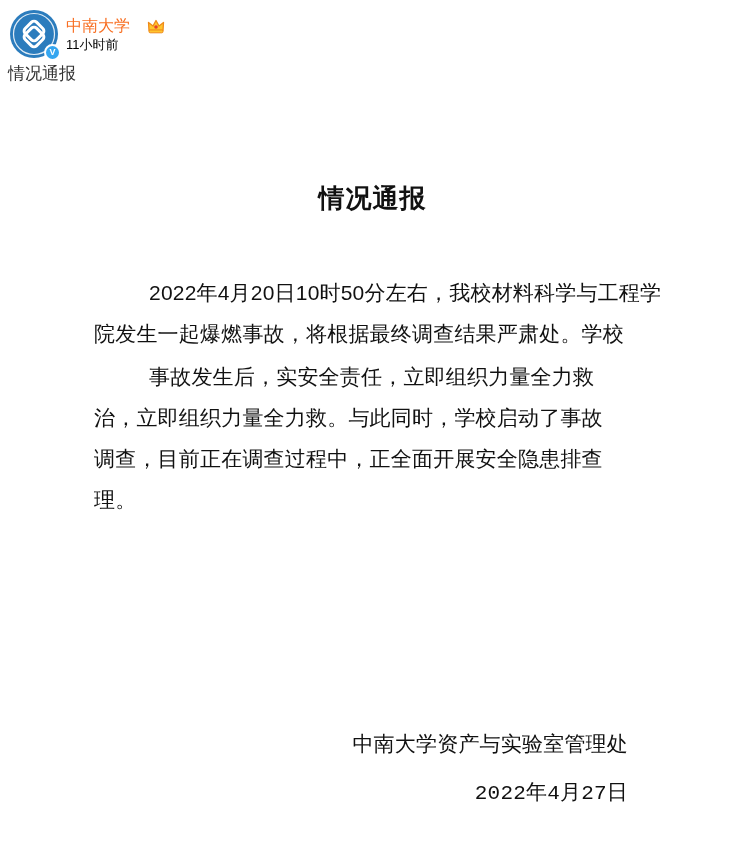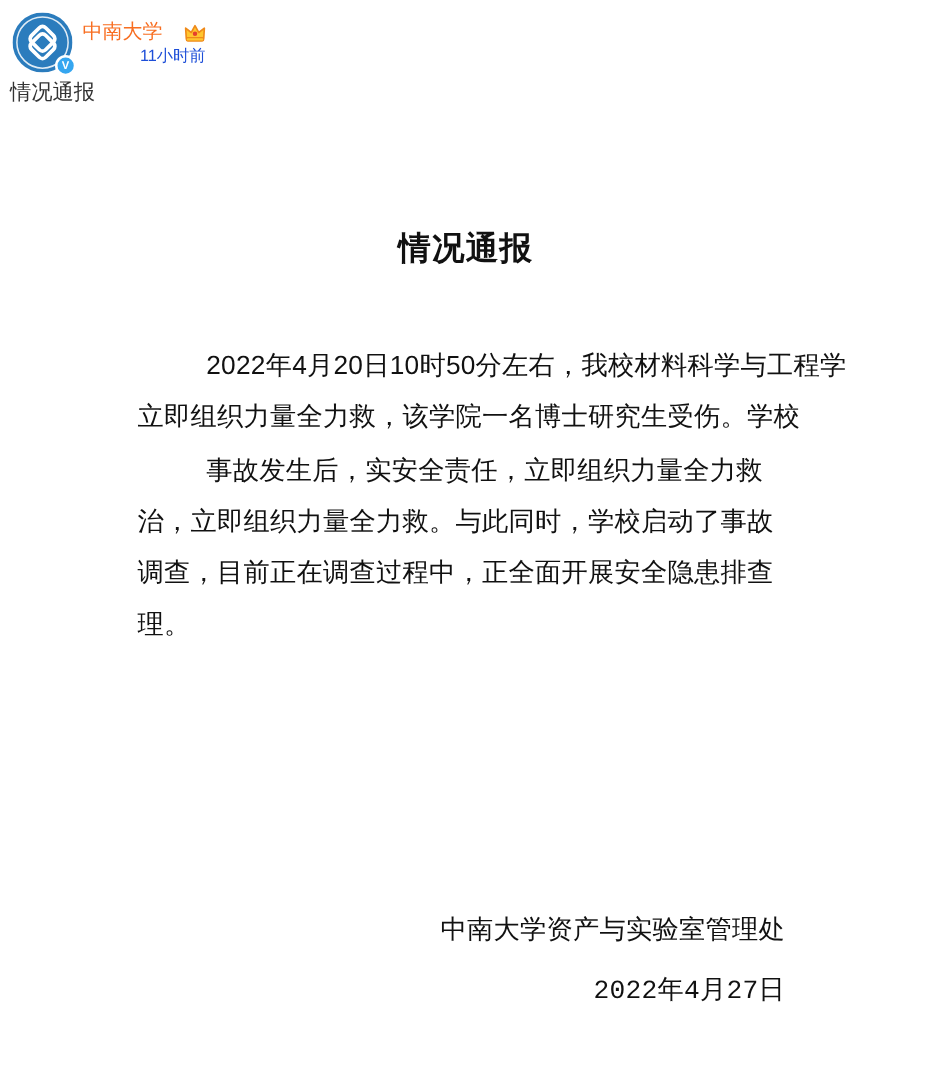--- a/index.html
+++ b/index.html
@@ -36,7 +36,7 @@
   .crown-icon { display: inline-block; width: 18px; height: 16px; cursor: pointer; }
   .timestamp {
     position: absolute; left: 66px; top: 36px;
-    font-size: 13px; color: #1d4ed8; cursor: pointer; margin-left: 46px;
+    font-size: 13px; color: #000000; cursor: pointer;
   }
   .post-text {
     position: absolute; left: 8px; top: 62px;

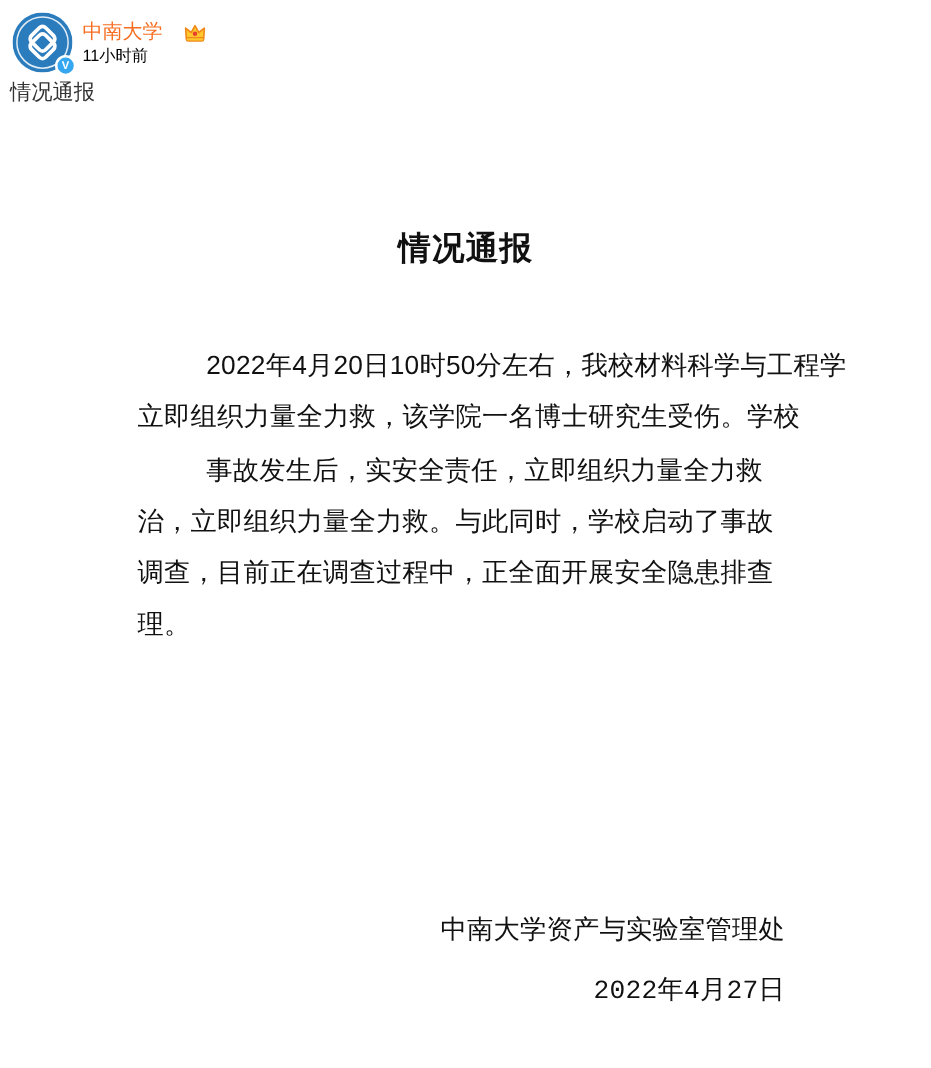--- a/index.html
+++ b/index.html
@@ -55,7 +55,7 @@
     letter-spacing: 1px;
   }
   .notice-body {
-    position: absolute; left: 110px; top: 172px; width: 560px;
+    position: absolute; left: 94px; top: 172px; width: 560px;
   }
   .para { margin: 0 0 2px 0; padding: 0; }
   .ln {

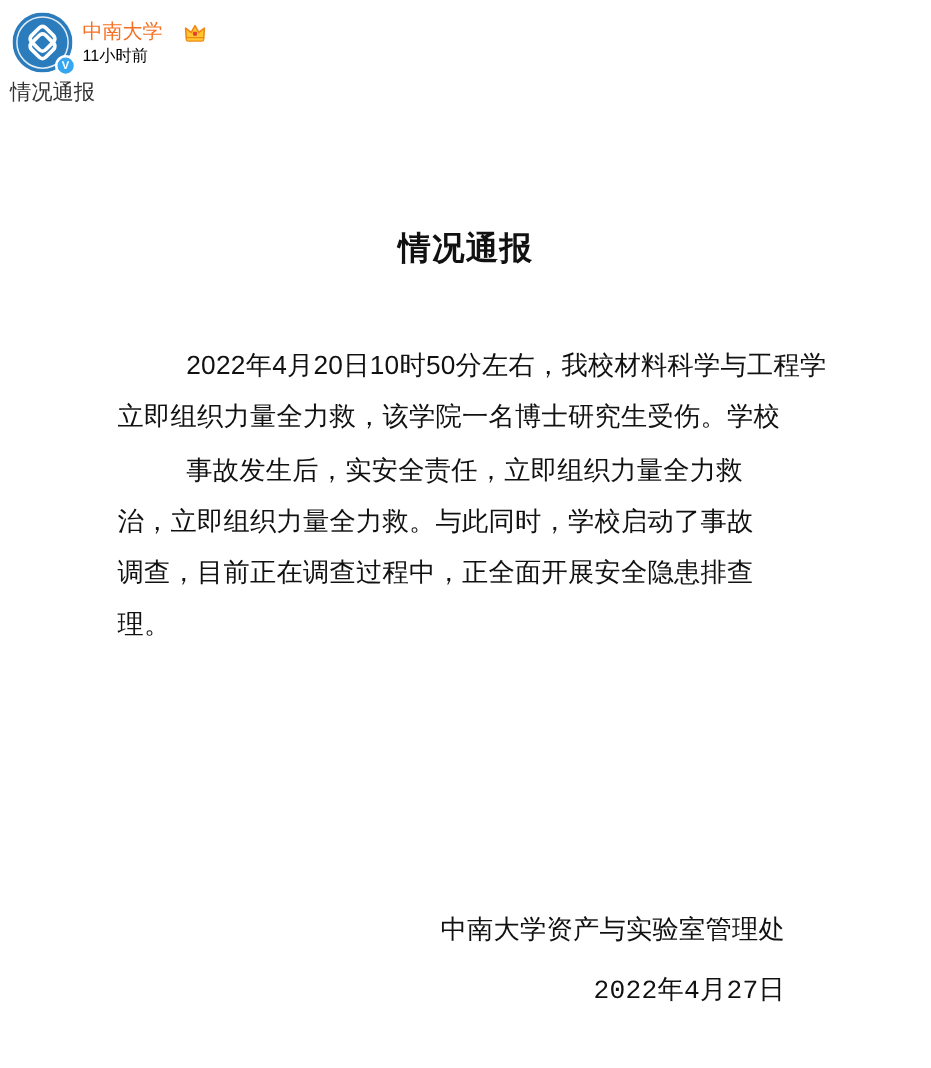--- a/index.html
+++ b/index.html
@@ -110,7 +110,7 @@
   <div class="notice-body">
     <div class="para">
       <div class="ln first">2022年4月20日10时50分左右，我校材料科学与工程学</div>
-      <div class="ln">立即组织力量全力救，该学院一名博士研究生受伤。学校</div>
+      <div class="ln">院发生一起爆燃事故，将根据最终调查结果严肃处。学校</div>
     </div>
     <div class="para">
       <div class="ln first">事故发生后，实安全责任，立即组织力量全力救</div>

